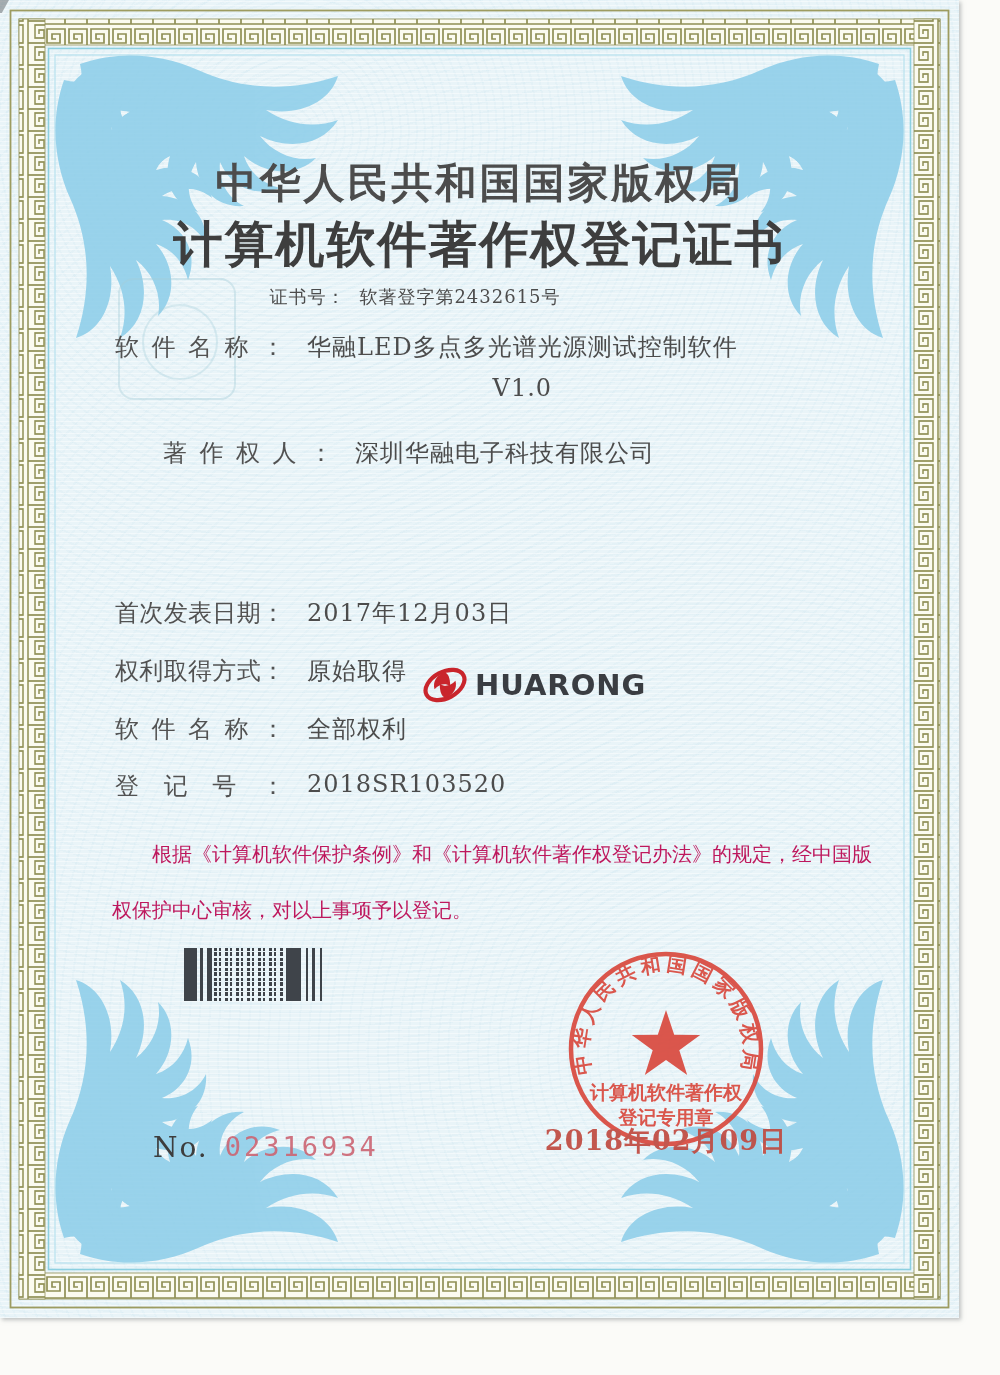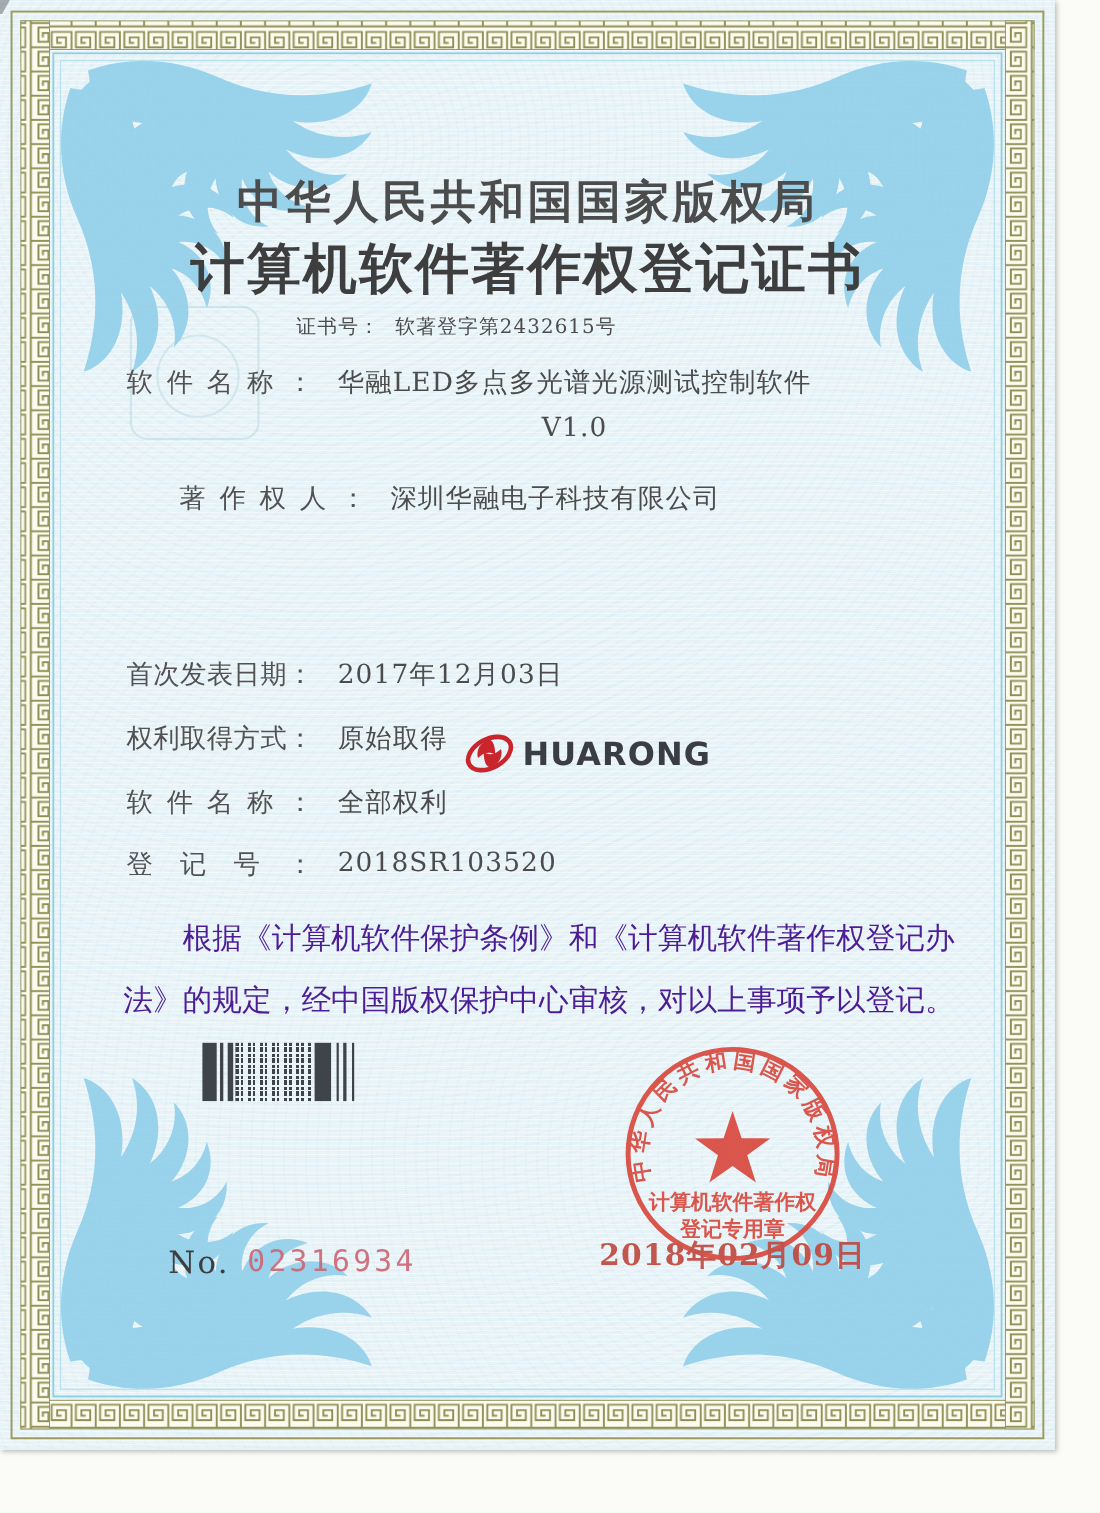--- a/index.html
+++ b/index.html
@@ -68,7 +68,7 @@
   
   .statement {
     position:absolute; left:112px; top:826px; width:762px;
-    font-size:27px; line-height:56px; color:#4c1d95; text-indent:2em;
+    font-size:20px; line-height:56px; color:#be185d; text-indent:2em;
   }
 
   

